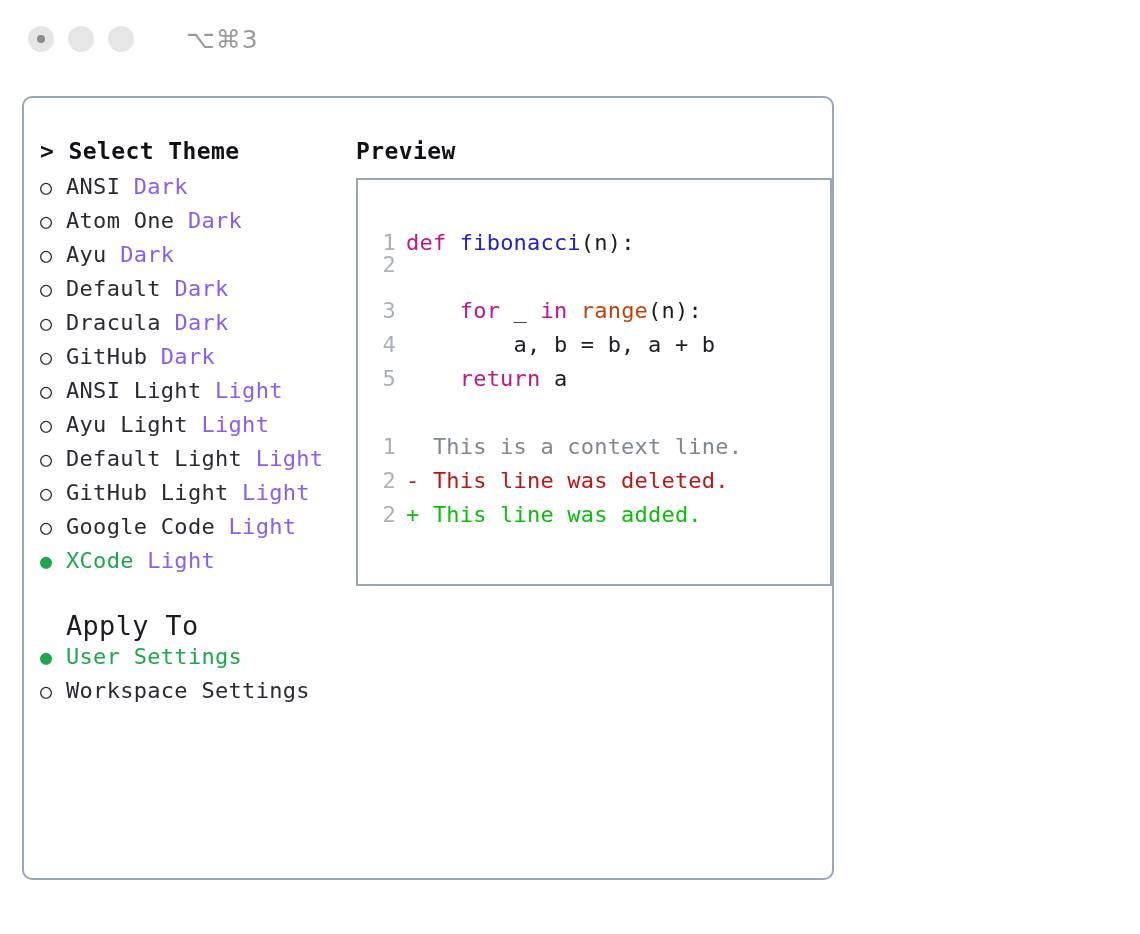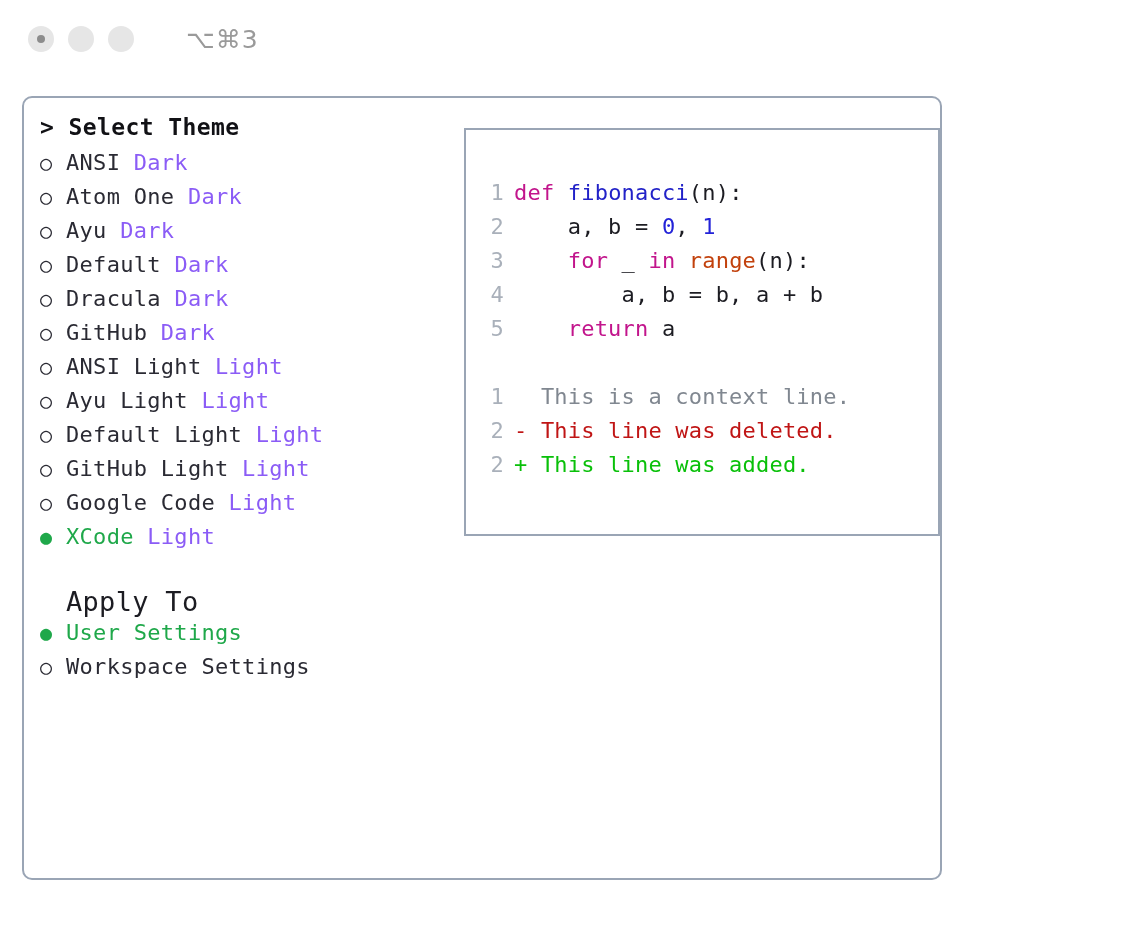--- a/index.html
+++ b/index.html
@@ -59,13 +59,13 @@
     position: absolute;
     left: 22px;
     top: 96px;
-    width: 920px;
+    width: 812px;
     height: 784px;
     border: 2px solid #9aa5b5;
     border-radius: 10px;
     background: #ffffff;
     display: flex;
-    padding: 16px 0 0 0;
+    padding: 40px 0 0 0;
   }
 
   #left-pane {

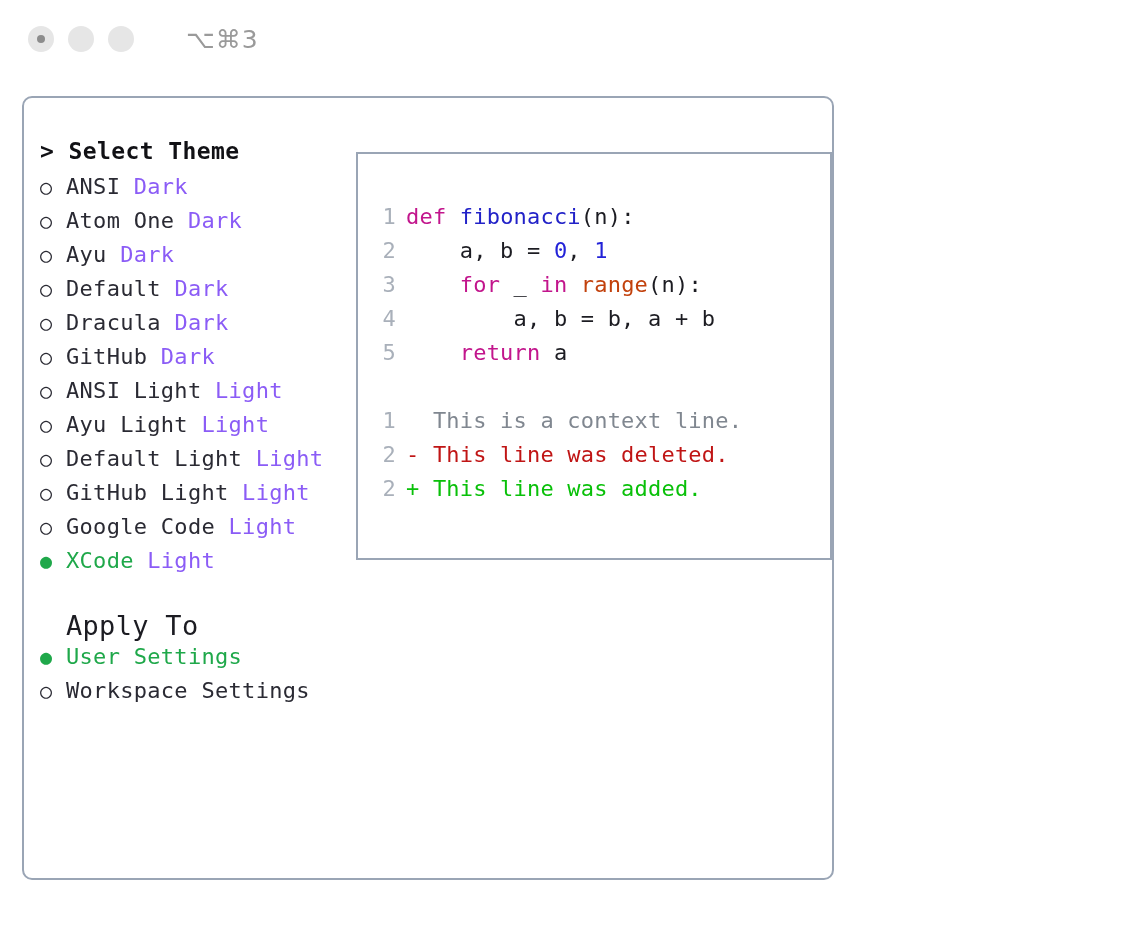--- a/index.html
+++ b/index.html
@@ -213,6 +213,7 @@
     </div>
 
     <div id="right-pane">
+      <div class="pane-title plain">Preview</div>
 
       <div id="preview-box">
         <div id="code-block">

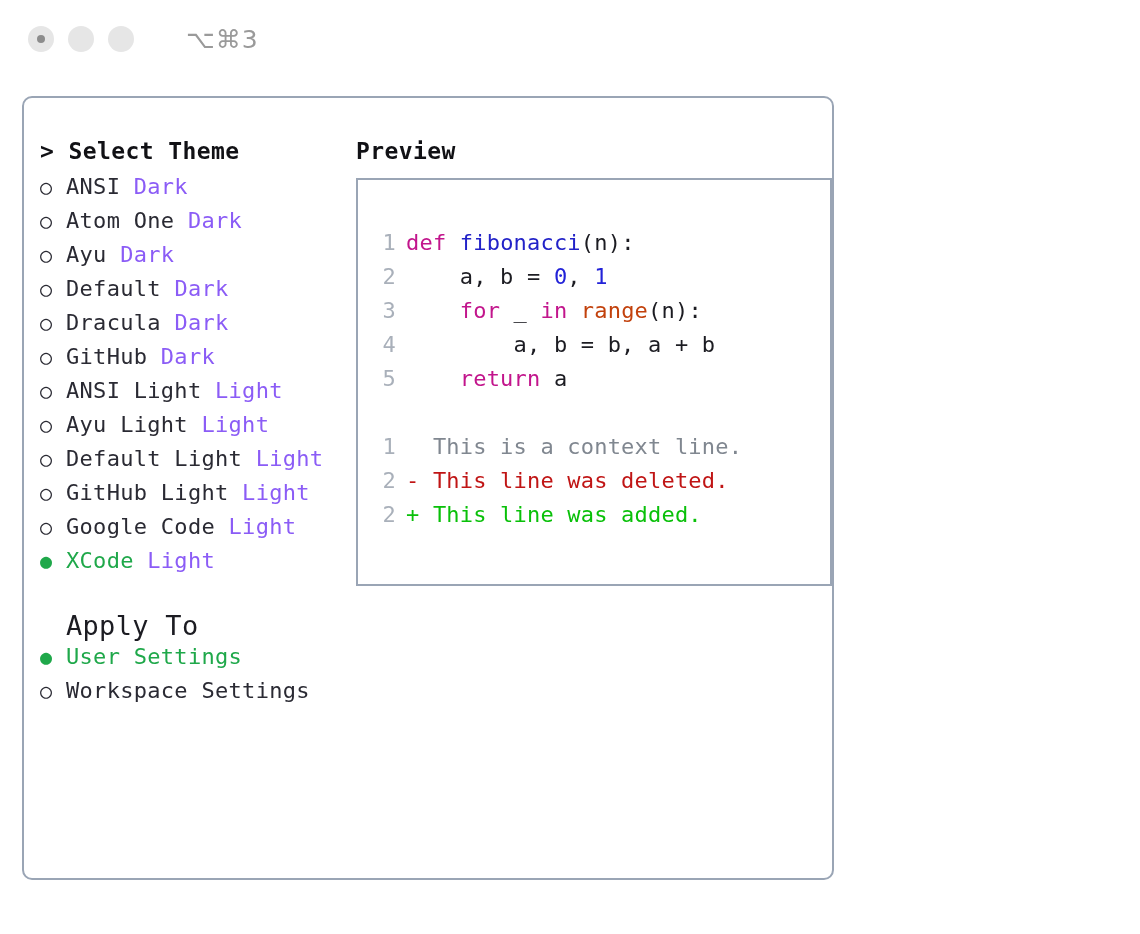--- a/index.html
+++ b/index.html
@@ -218,7 +218,7 @@
       <div id="preview-box">
         <div id="code-block">
             <div class="code-line"><span class="lnum">1</span><span class="code-body"><span class="tok-kw">def</span><span class="tok-txt"> </span><span class="tok-fn">fibonacci</span><span class="tok-txt">(n):</span></span></div>
-            <div class="code-line"><span class="lnum">2</span><span class="code-body"><span class="tok-txt">    a, b = </span><span class="tok-num">0</span><span class="tok-txt">, </span><span class="tok-num">1</span></span></div>
+            <div class="code-line"><span class="lnum">2</span></div>
             <div class="code-line"><span class="lnum">3</span><span class="code-body"><span class="tok-txt">    </span><span class="tok-kw">for</span><span class="tok-txt"> _ </span><span class="tok-kw">in</span><span class="tok-txt"> </span><span class="tok-bi">range</span><span class="tok-txt">(n):</span></span></div>
             <div class="code-line"><span class="lnum">4</span><span class="code-body"><span class="tok-txt">        a, b = b, a + b</span></span></div>
             <div class="code-line"><span class="lnum">5</span><span class="code-body"><span class="tok-txt">    </span><span class="tok-kw">return</span><span class="tok-txt"> a</span></span></div>

